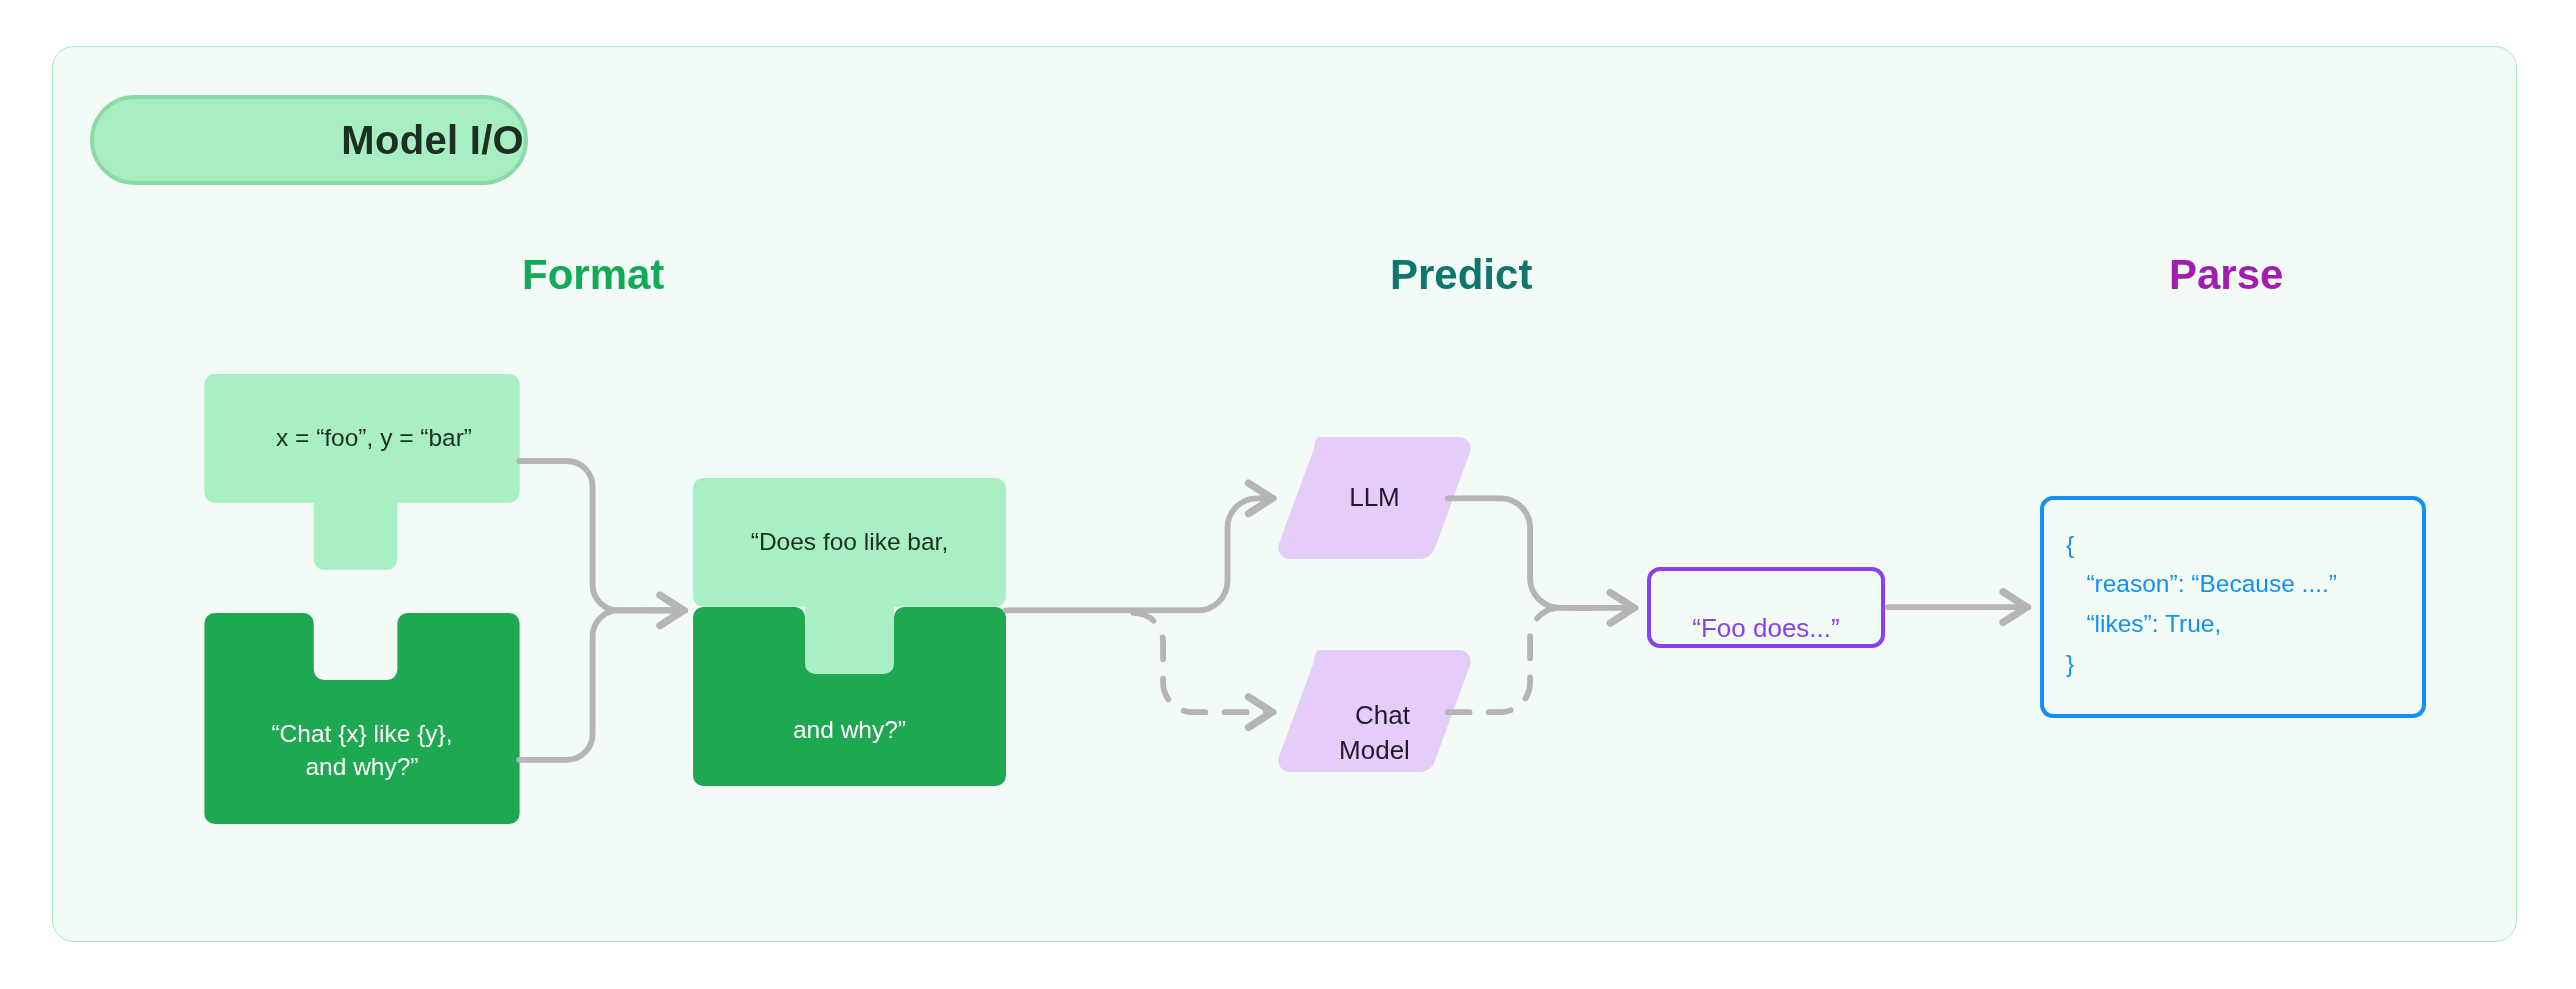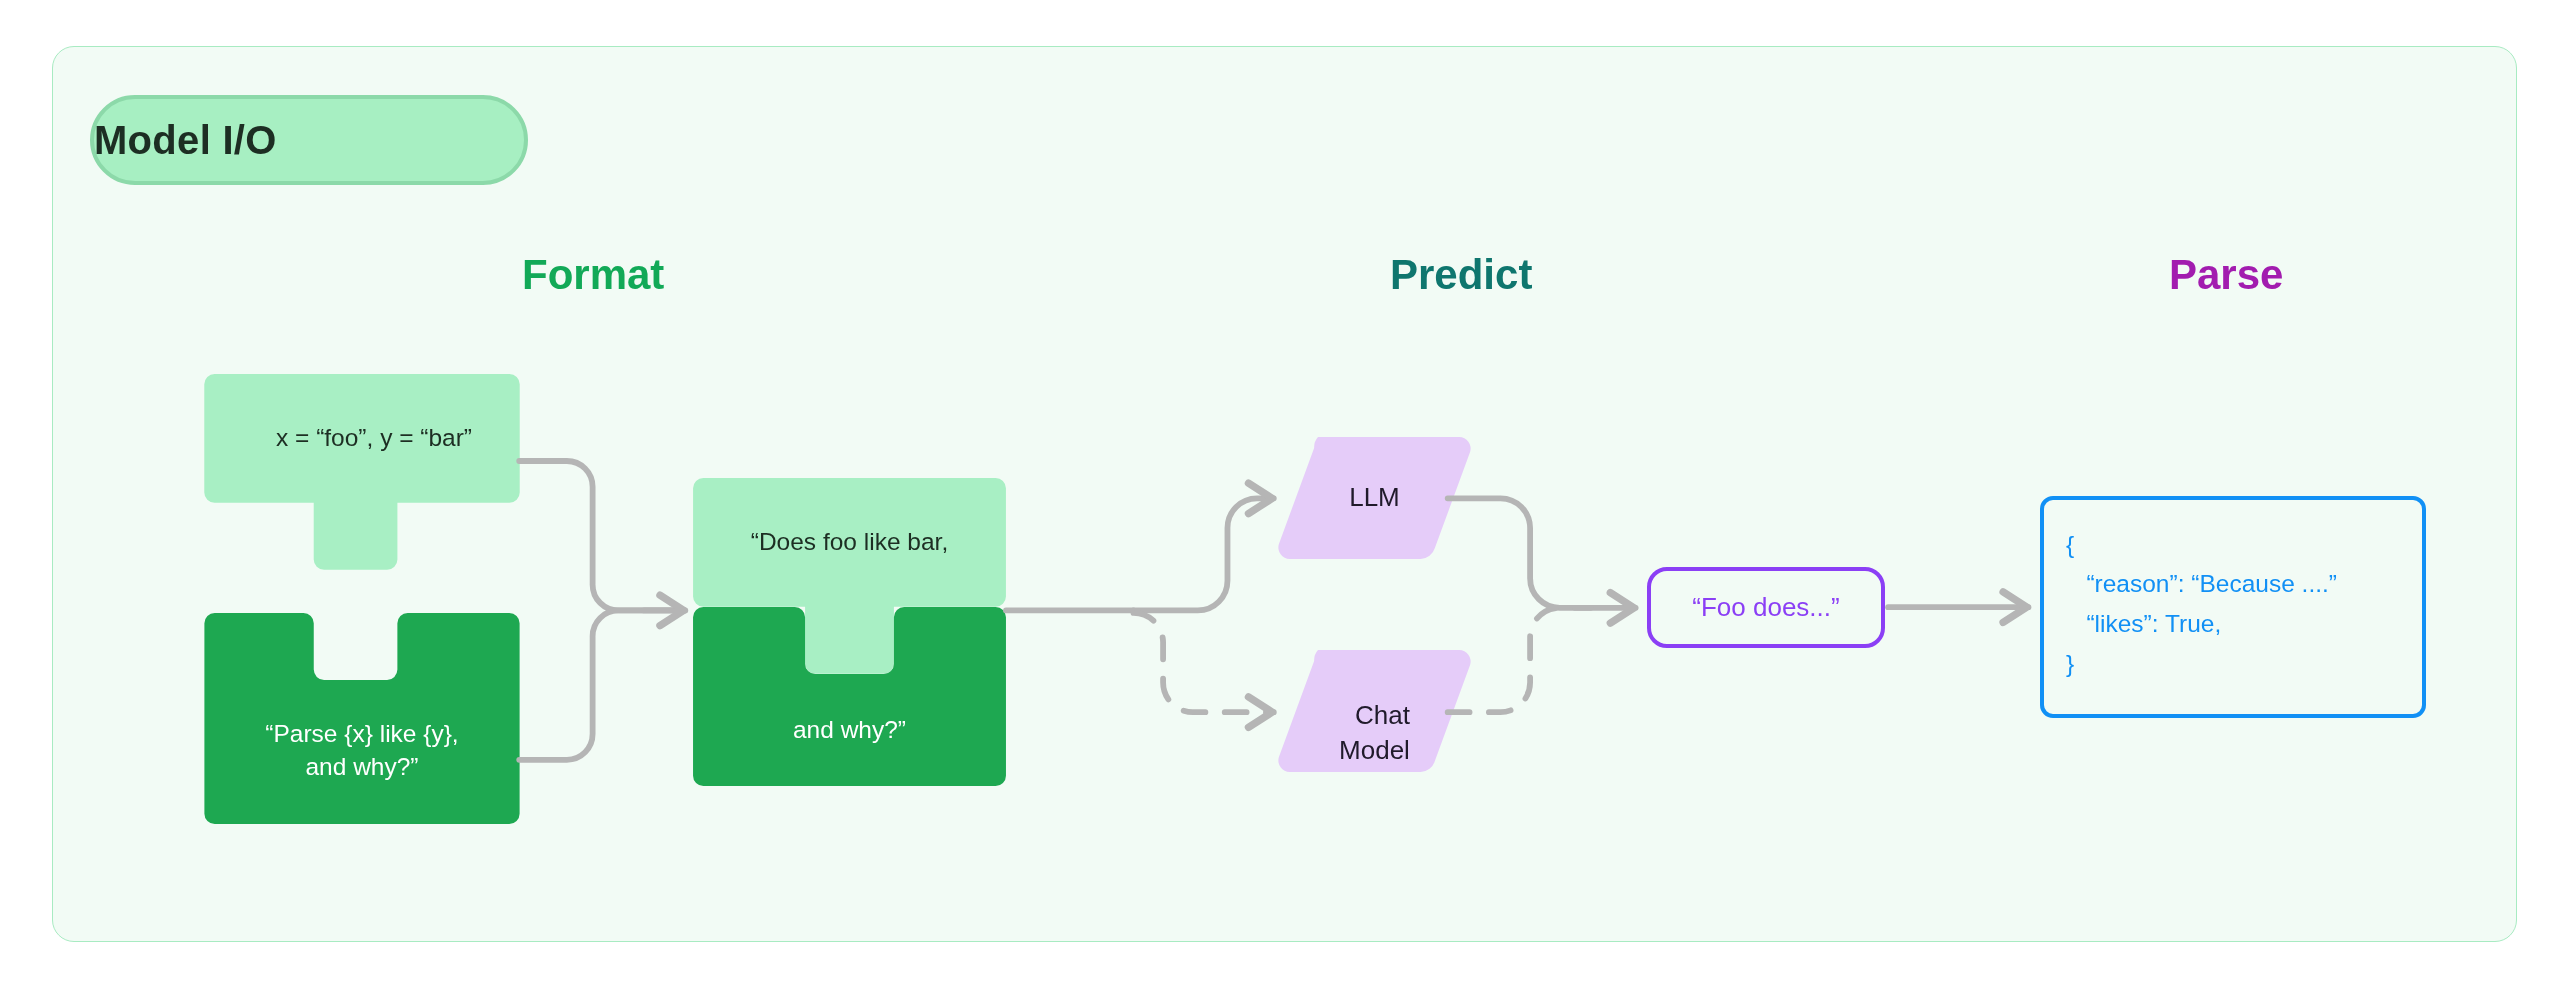--- a/index.html
+++ b/index.html
@@ -42,7 +42,7 @@
     border-radius: 45px;
     display: flex;
     align-items: center;
-    justify-content: flex-start;
+    justify-content: flex-end;
   }
   #modelio-badge .badge-text {
     font-size: 40px;

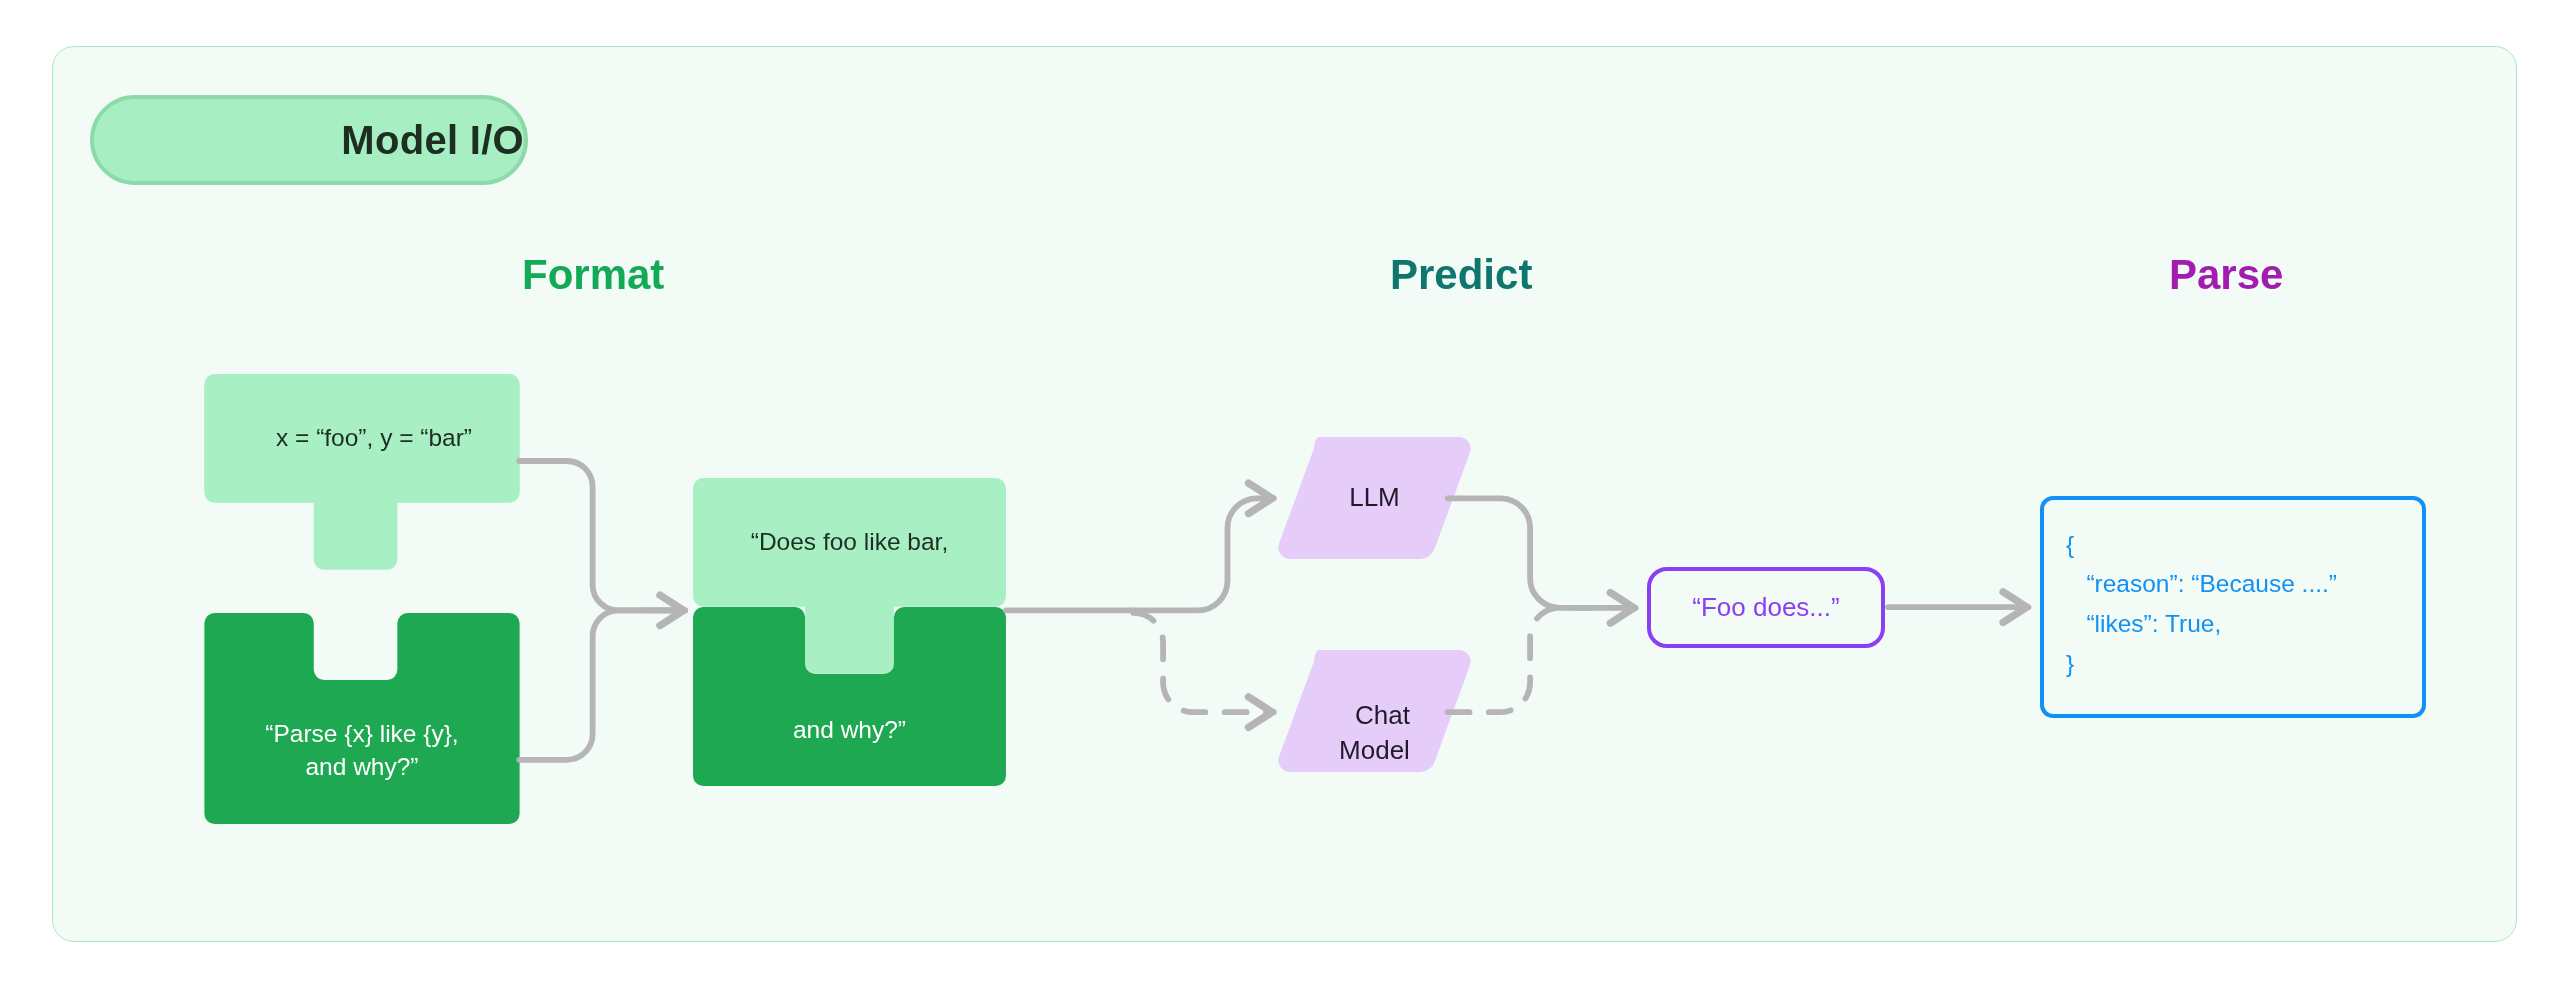--- a/index.html
+++ b/index.html
@@ -110,9 +110,9 @@
     box-sizing: border-box;
     background: #F2FBF5;
     border: 4.5px solid #8B3FF5;
-    border-radius: 20px;
-    display: flex;
-    align-items: center;
+    border-radius: 13px;
+    display: flex;
+    align-items: flex-end;
     justify-content: center;
   }
   #foo-does-box .out-text {

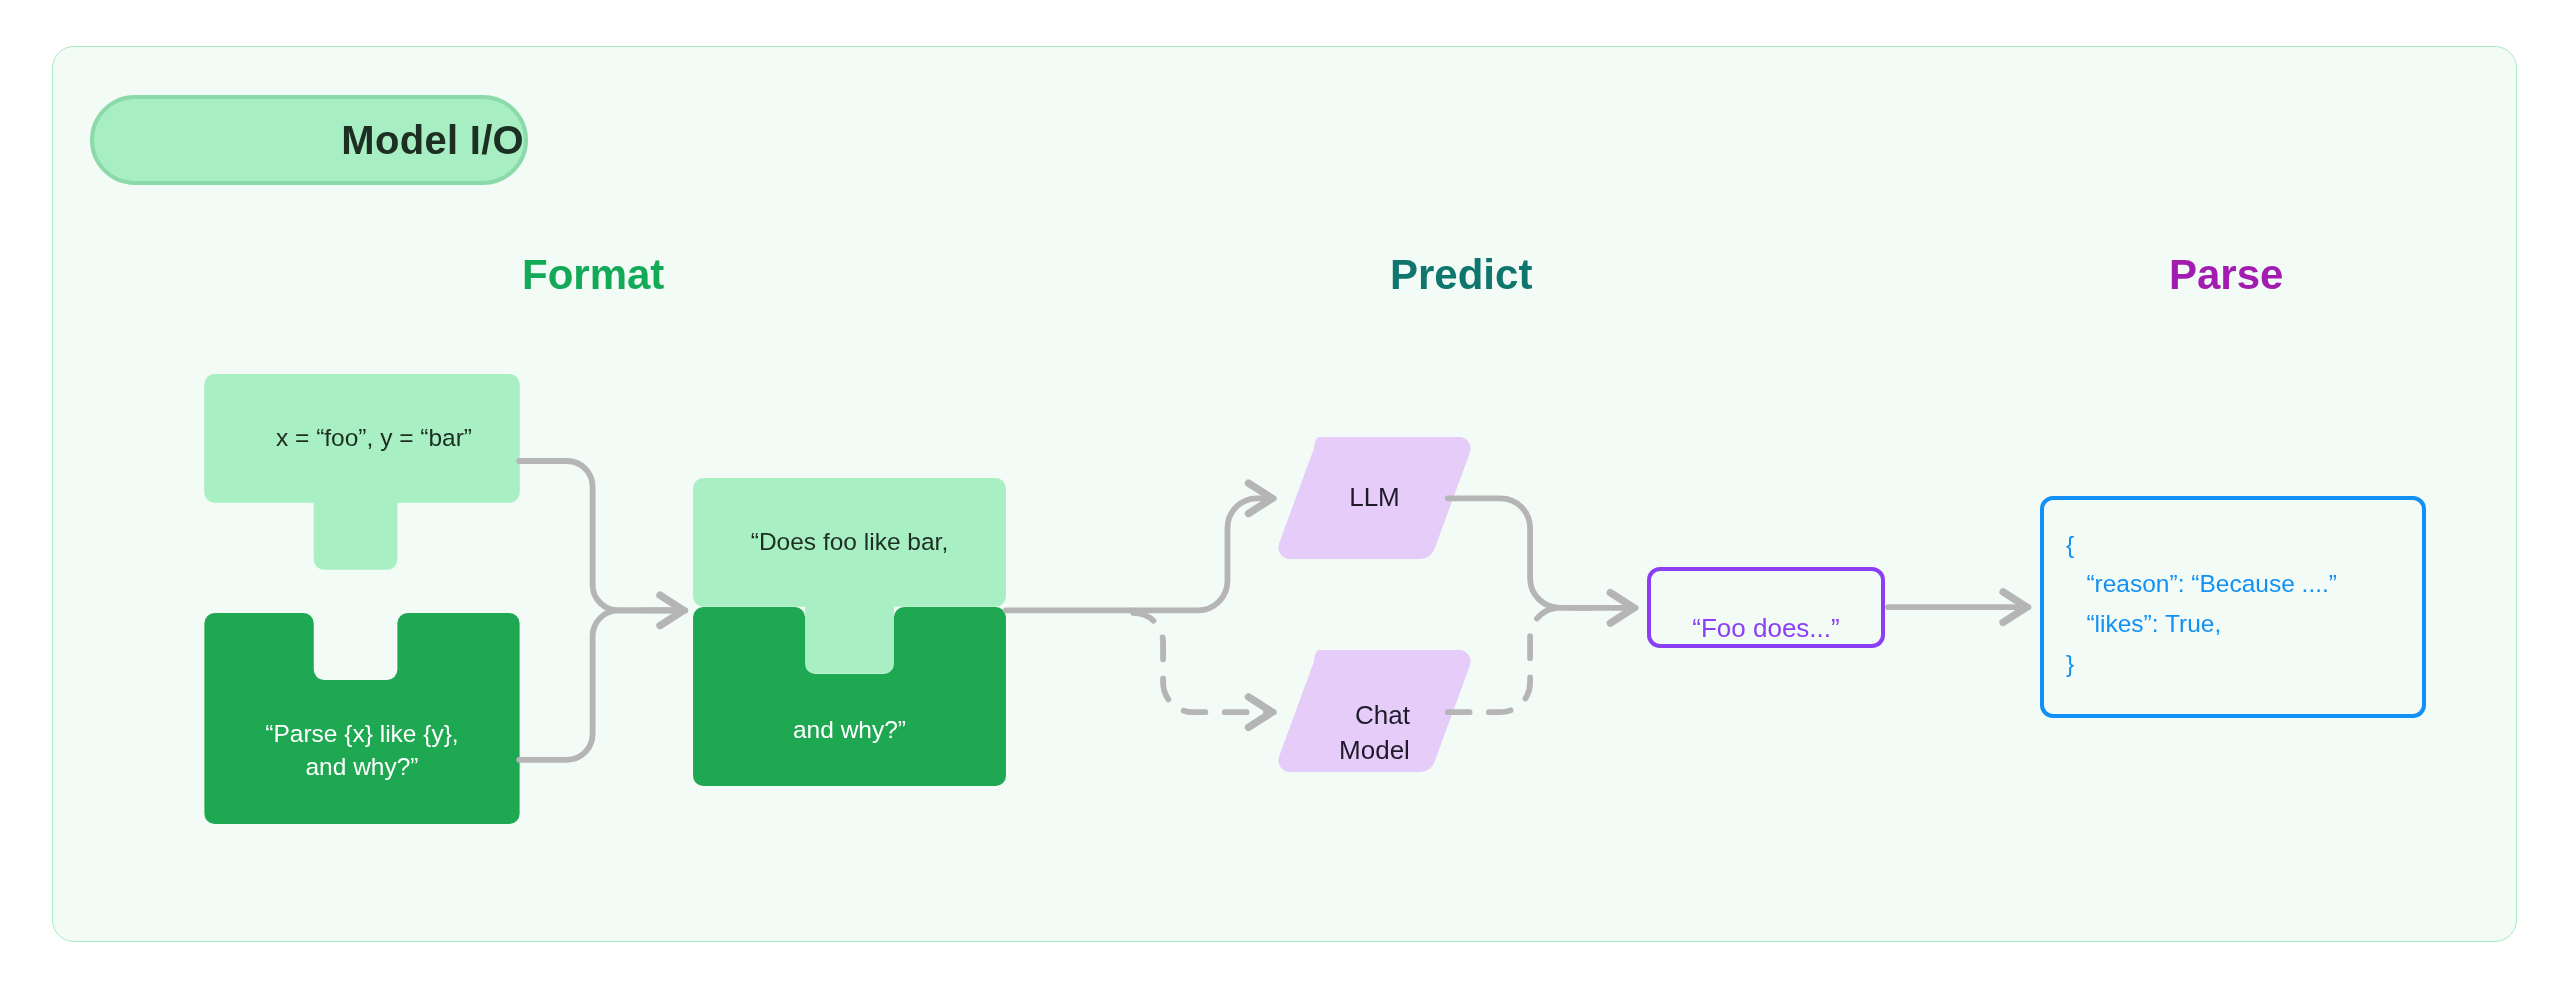--- a/index.html
+++ b/index.html
@@ -167,7 +167,7 @@
              H 474 A 16,16 0 0 1 490,16 V 312 A 16,16 0 0 1 474,328
              H 16 A 16,16 0 0 1 0,312 V 16 A 16,16 0 0 1 16,0 Z" fill="#1EA851"></path>
   </svg>
-  <div class="block-text text-light" style="left:204px; top:677px; width:316px; height:147px;">“Parse {x} like {y},
+  <div class="block-text text-light" style="left:204px; top:677px; width:316px; height:147px;">“Chat {x} like {y},
 and why?”</div>
 
   <svg class="puzzle-svg" style="left:693px; top:478px;" width="313" height="206" viewBox="0 0 486 320">

